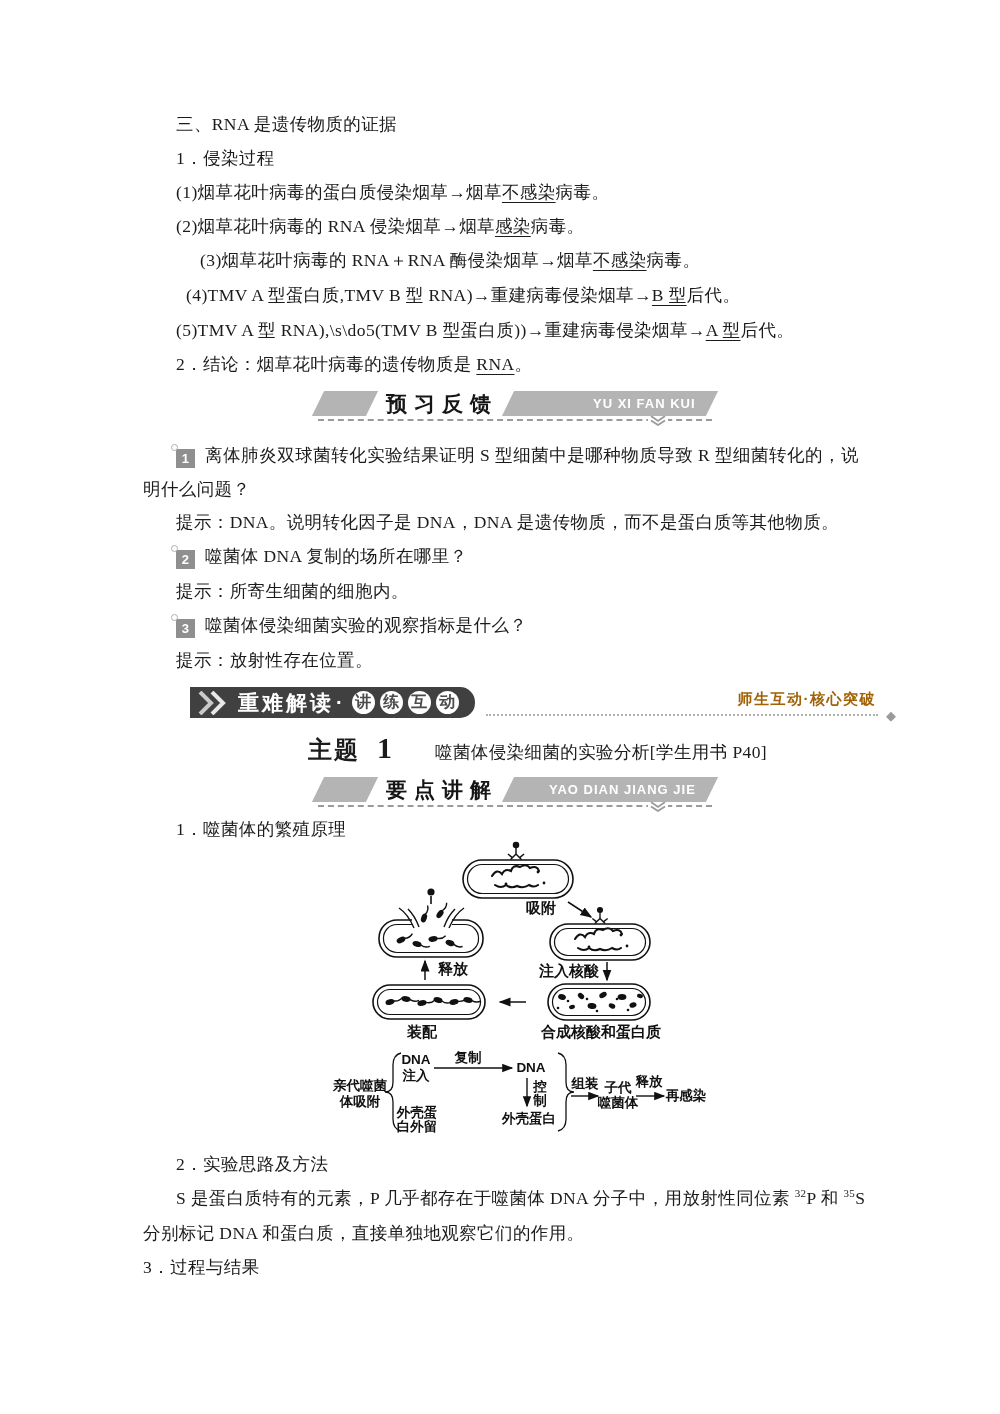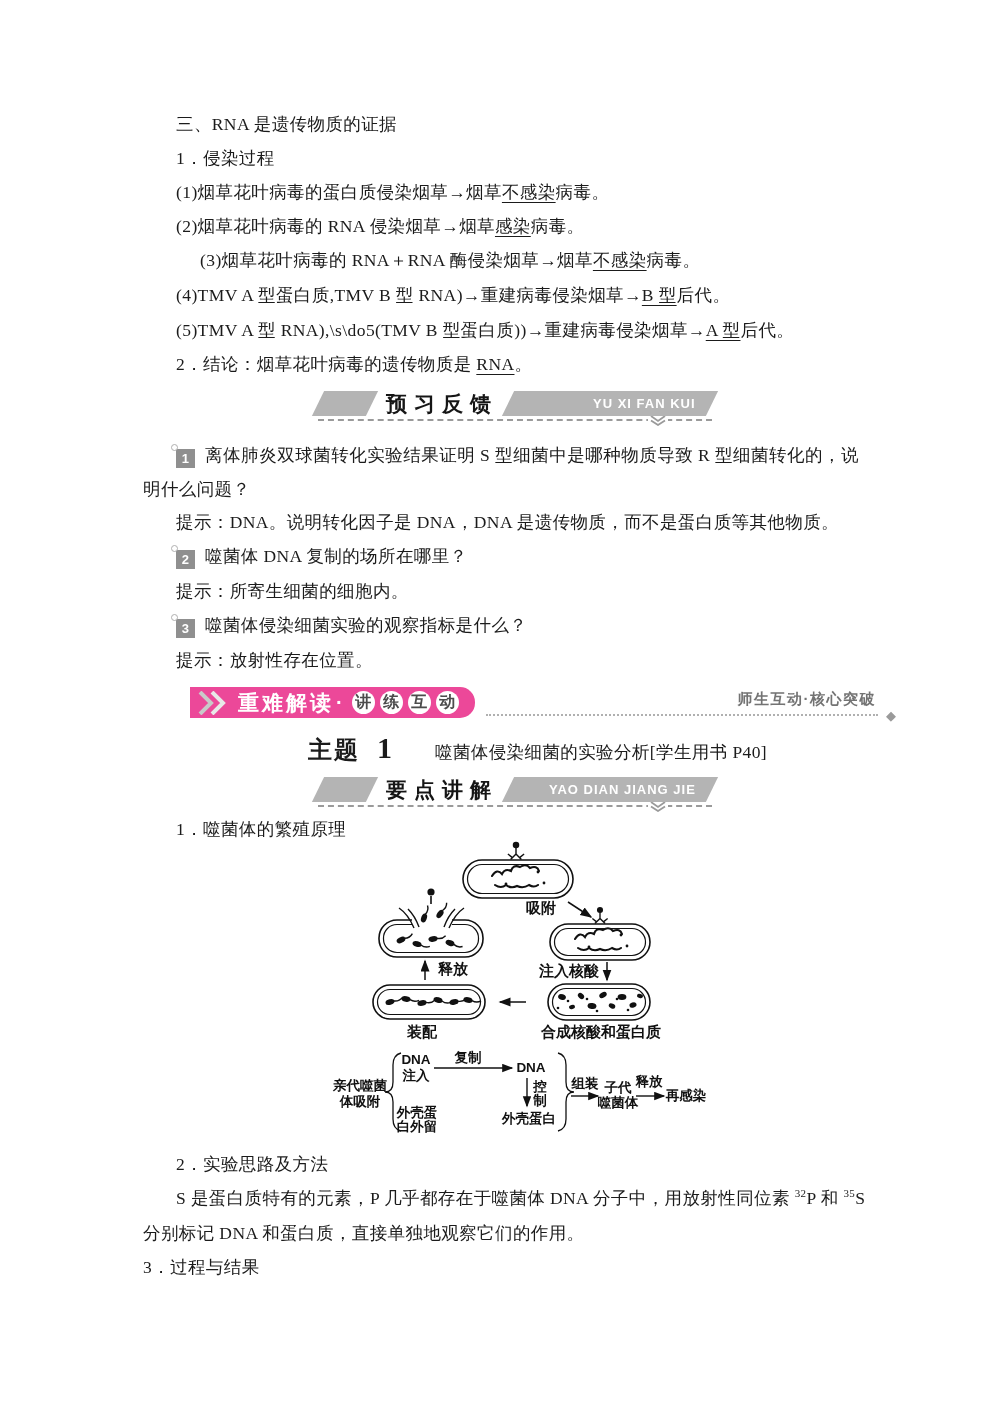--- a/index.html
+++ b/index.html
@@ -58,7 +58,7 @@
   <div class="line" style="top:180px;left:176px;"><span>(1)烟草花叶病毒的蛋白质侵染烟草→烟草</span><span class="u">不感染</span><span>病毒。</span></div>
   <div class="line" style="top:214px;left:176px;"><span>(2)烟草花叶病毒的 RNA 侵染烟草→烟草</span><span class="u">感染</span><span>病毒。</span></div>
   <div class="line" style="top:248px;left:176px;margin-left:24px;"><span>(3)烟草花叶病毒的 RNA＋RNA 酶侵染烟草→烟草</span><span class="u">不感染</span><span>病毒。</span></div>
-  <div class="line" style="top:283px;left:176px;"><span>(4)TMV A 型蛋白质,TMV B 型 RNA)→重建病毒侵染烟草→</span><span class="u">B 型</span><span>后代。</span></div>
+  <div class="line" style="top:283px;left:186px;"><span>(4)TMV A 型蛋白质,TMV B 型 RNA)→重建病毒侵染烟草→</span><span class="u">B 型</span><span>后代。</span></div>
   <div class="line" style="top:318px;left:176px;"><span>(5)TMV A 型 RNA),\s\do5(TMV B 型蛋白质))→重建病毒侵染烟草→</span><span class="u">A 型</span><span>后代。</span></div>
   <div class="line" style="top:352px;left:176px;"><span>2．结论：烟草花叶病毒的遗传物质是 </span><span class="u">RNA</span><span>。</span></div>
 

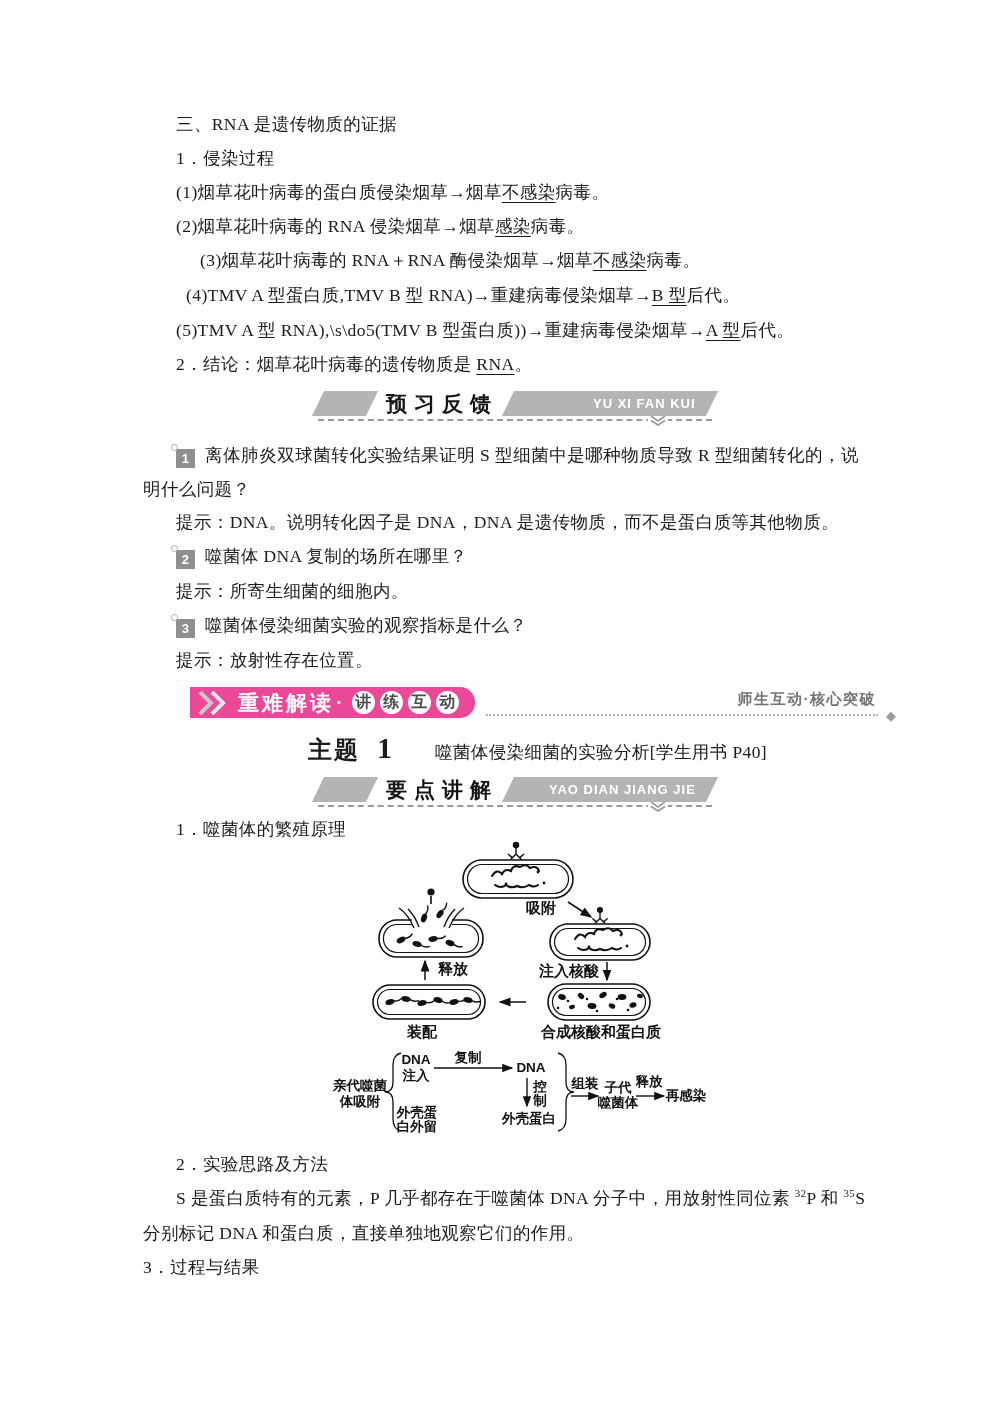--- a/index.html
+++ b/index.html
@@ -27,7 +27,7 @@
   .gb-dash{position:relative;margin-top:3px;border-top:2px dashed #9a9a9a;}
   .gb-chev{position:absolute;right:44px;top:-5px;background:#fff;padding:0 2px;line-height:0;}
   
-  .db-bar{position:absolute;left:190px;top:0;height:31px;background:#ec4899;border-radius:0 15px 15px 0;
+  .db-bar{position:absolute;left:190px;top:0;height:31px;background:#404040;border-radius:0 15px 15px 0;
           display:flex;align-items:center;padding:0 16px 0 8px;}
   .db-title{color:#fff;font-family:"Liberation Sans",sans-serif;font-weight:bold;font-size:21px;
           letter-spacing:3px;margin-left:10px;white-space:nowrap;}

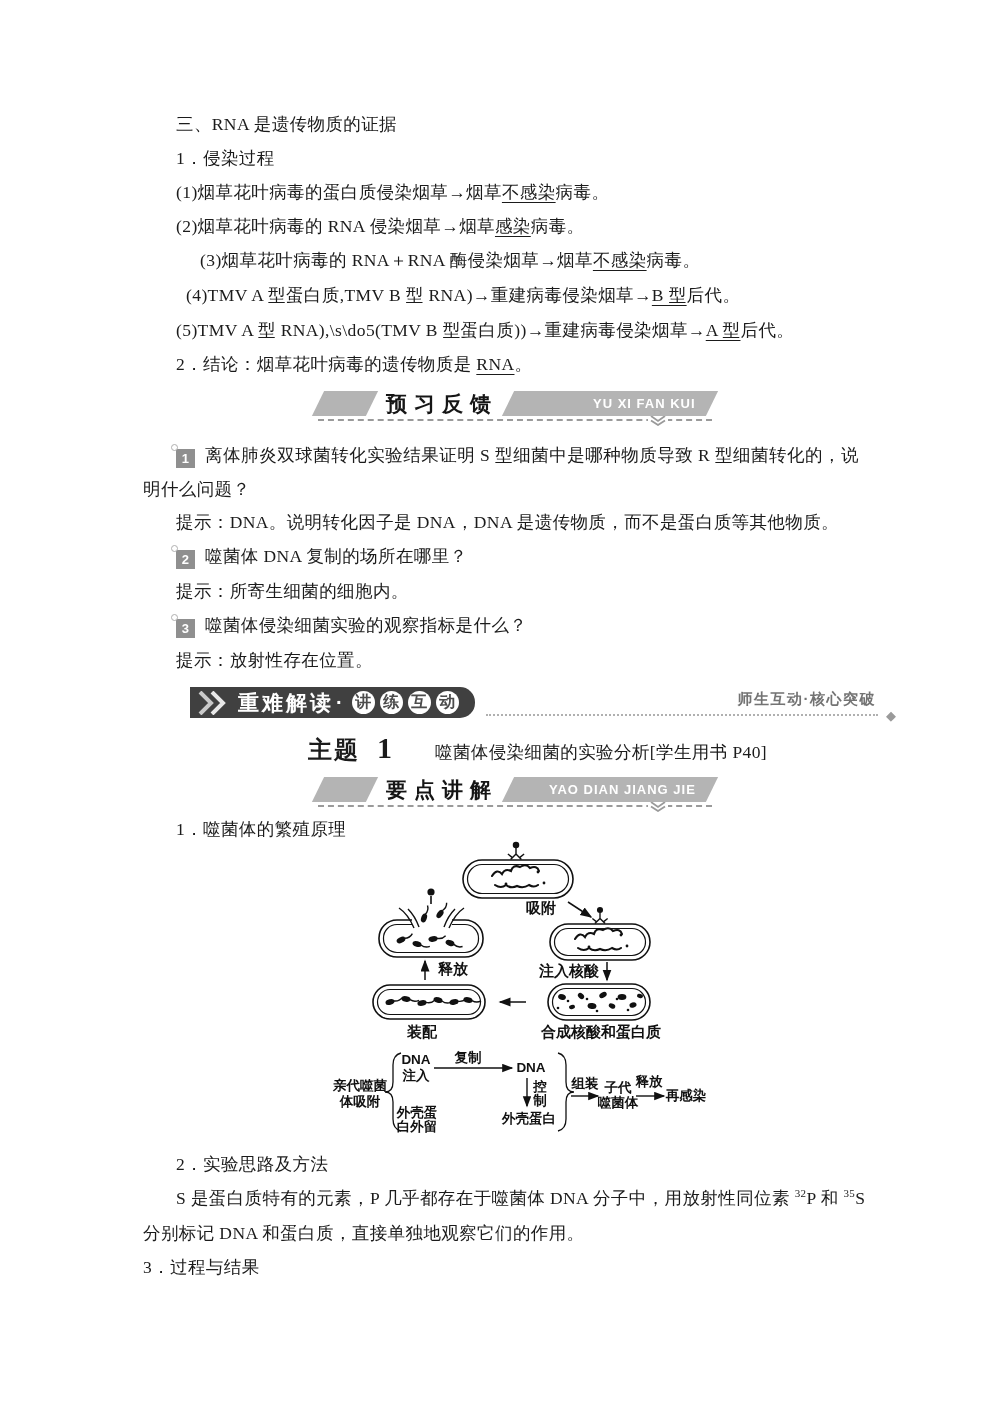--- a/index.html
+++ b/index.html
@@ -36,7 +36,7 @@
           font-family:"Liberation Sans",sans-serif;font-weight:bold;font-size:16px;display:inline-flex;
           align-items:center;justify-content:center;margin-left:5px;}
   .db-right{position:absolute;right:124px;top:3px;font-family:"Liberation Sans",sans-serif;font-weight:bold;
-          font-size:15px;letter-spacing:1.5px;color:#737373;white-space:nowrap;}
+          font-size:15px;letter-spacing:1.5px;color:#a16207;white-space:nowrap;}
   .db-dotline{position:absolute;left:486px;right:122px;top:27px;border-top:2px dotted #b0b0b0;}
   .db-diamond{position:absolute;right:104px;top:21px;color:#9a9a9a;font-size:13px;}
   

